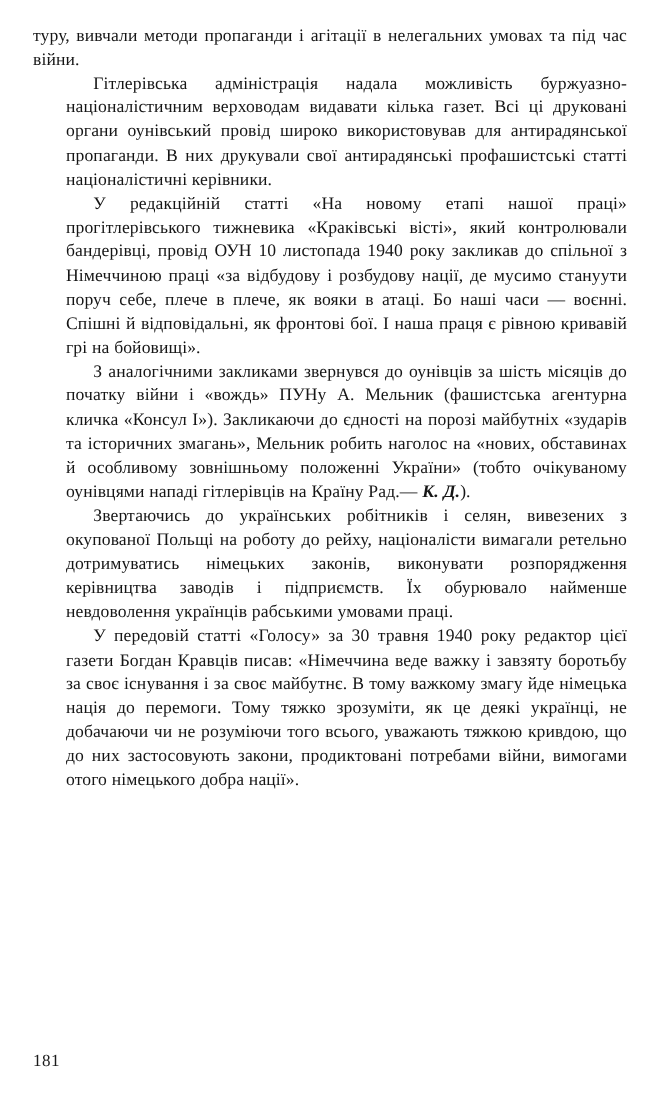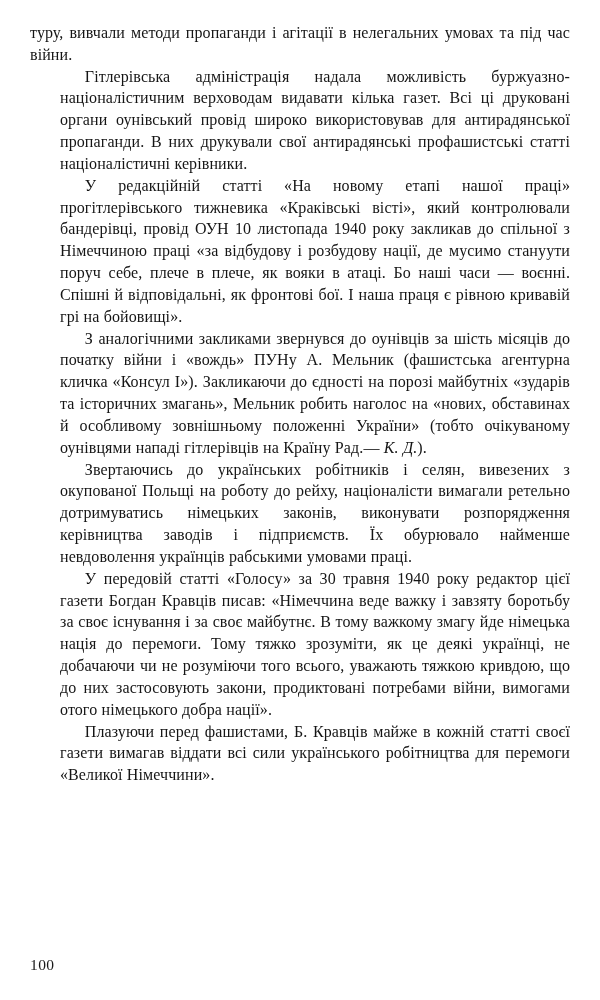--- a/index.html
+++ b/index.html
@@ -43,6 +43,7 @@
   }
   em {
     font-style: italic;
+    font-weight: bold;
   }
   .page-number {
     position: absolute;

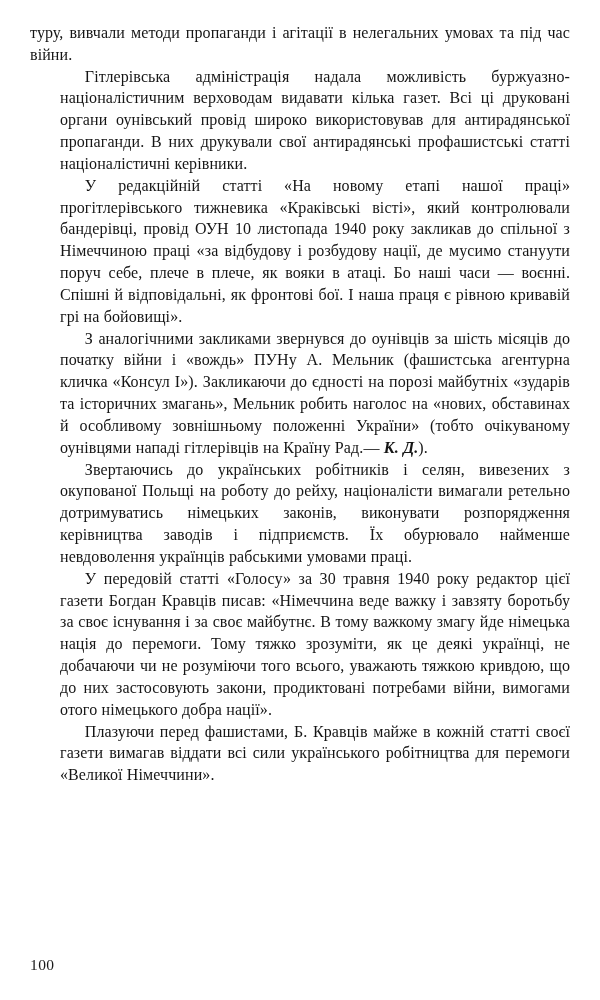--- a/index.html
+++ b/index.html
@@ -65,7 +65,6 @@
     <p class="indent"><span>З аналогічними закликами звернувся до оунівців за шість місяців до початку війни і «вождь» ПУНу А. Мельник (фашистська агентурна кличка «Консул І»). Закликаючи до єдності на порозі майбутніх «зударів та історичних змагань», Мельник робить наголос на «нових, обставинах й особливому зовнішньому положенні України» (тобто очікуваному оунівцями нападі гітлерівців на Країну Рад.— </span><em>К. Д.</em><span>).</span></p>
     <p class="indent">Звертаючись до українських робітників і селян, вивезених з окупованої Польщі на роботу до рейху, націоналісти вимагали ретельно дотримуватись німецьких законів, виконувати розпорядження керівництва заводів і підприємств. Їх обурювало найменше невдоволення українців рабськими умовами праці.</p>
     <p class="indent">У передовій статті «Голосу» за 30 травня 1940 року редактор цієї газети Богдан Кравців писав: «Німеччина веде важку і завзяту боротьбу за своє існування і за своє майбутнє. В тому важкому змагу йде німецька нація до перемоги. Тому тяжко зрозуміти, як це деякі українці, не добачаючи чи не розуміючи того всього, уважають тяжкою кривдою, що до них застосовують закони, продиктовані потребами війни, вимогами отого німецького добра нації».</p>
-    <p class="indent">Плазуючи перед фашистами, Б. Кравців майже в кожній статті своєї газети вимагав віддати всі сили українського робітництва для перемоги «Великої Німеччини».</p>
   </div>
   <div class="page-number">100</div>
 </div>

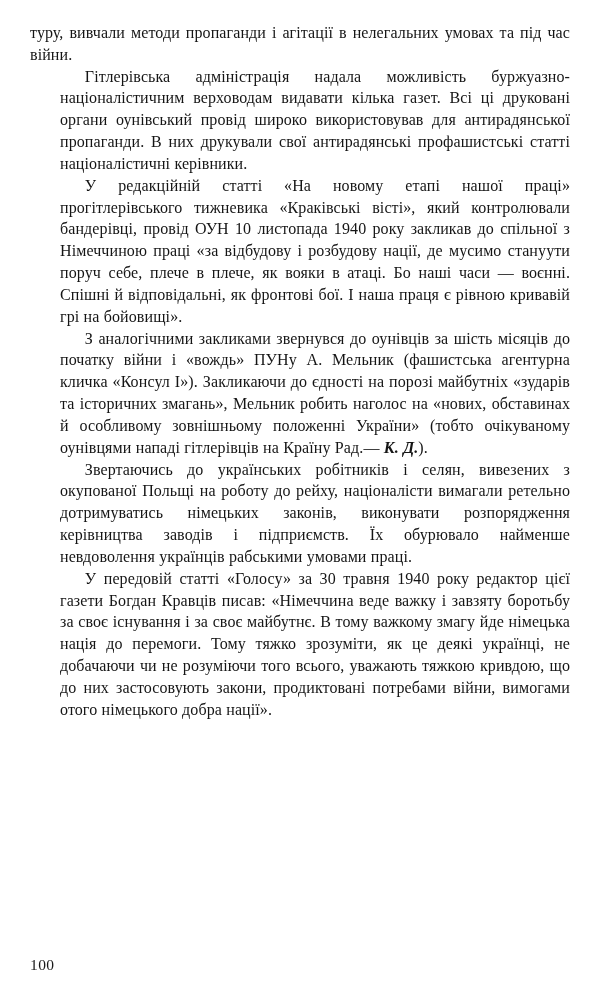--- a/index.html
+++ b/index.html
@@ -66,7 +66,7 @@
     <p class="indent">Звертаючись до українських робітників і селян, вивезених з окупованої Польщі на роботу до рейху, націоналісти вимагали ретельно дотримуватись німецьких законів, виконувати розпорядження керівництва заводів і підприємств. Їх обурювало найменше невдоволення українців рабськими умовами праці.</p>
     <p class="indent">У передовій статті «Голосу» за 30 травня 1940 року редактор цієї газети Богдан Кравців писав: «Німеччина веде важку і завзяту боротьбу за своє існування і за своє майбутнє. В тому важкому змагу йде німецька нація до перемоги. Тому тяжко зрозуміти, як це деякі українці, не добачаючи чи не розуміючи того всього, уважають тяжкою кривдою, що до них застосовують закони, продиктовані потребами війни, вимогами отого німецького добра нації».</p>
   </div>
-  <div class="page-number">100</div>
+  <div class="page-number">181</div>
 </div>
 
 </body></html>

